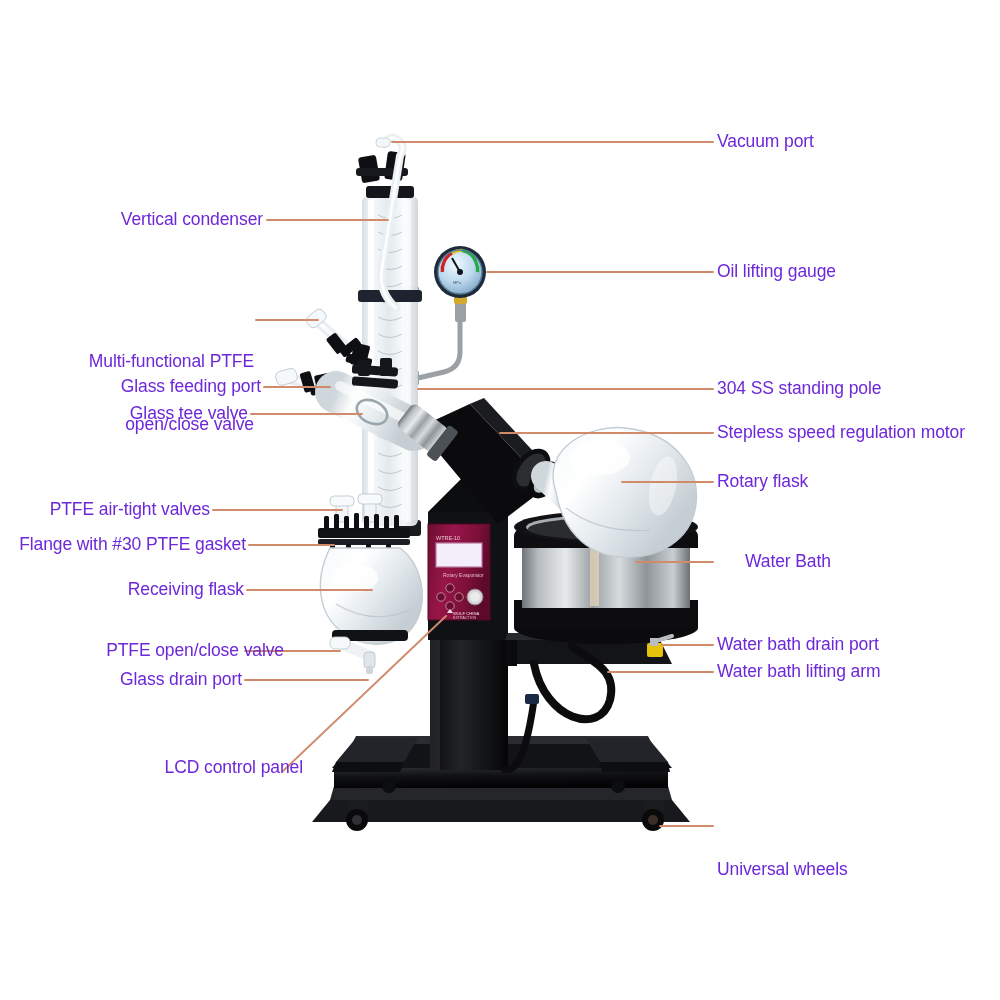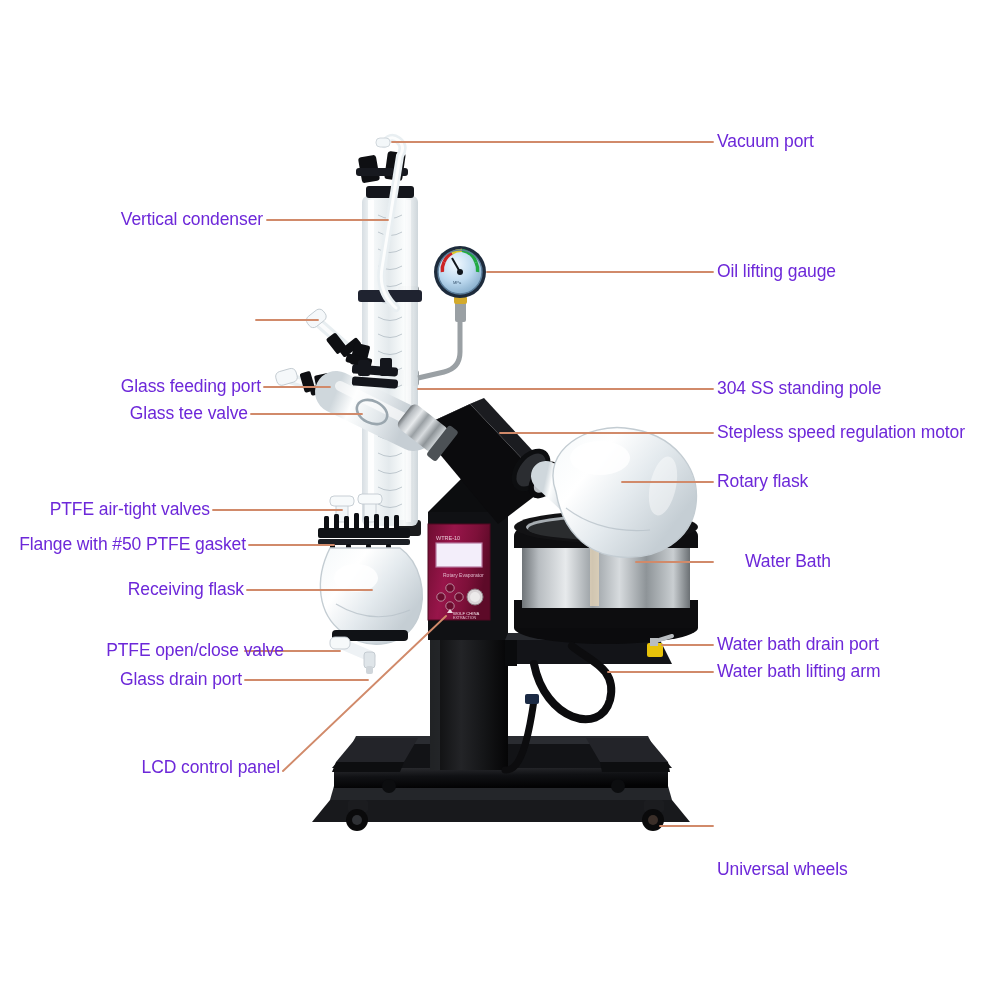--- a/index.html
+++ b/index.html
@@ -421,6 +421,10 @@
 
   <div class="label left" style="right:737px;top:209px;">Vertical condenser</div>
 
+  <div class="label left" style="right:746px;top:309px;">
+    <div>Multi-functional PTFE</div>
+    <div>open/close valve</div>
+  </div>
 
   <div class="label left" style="right:739px;top:376px;">Glass feeding port</div>
 

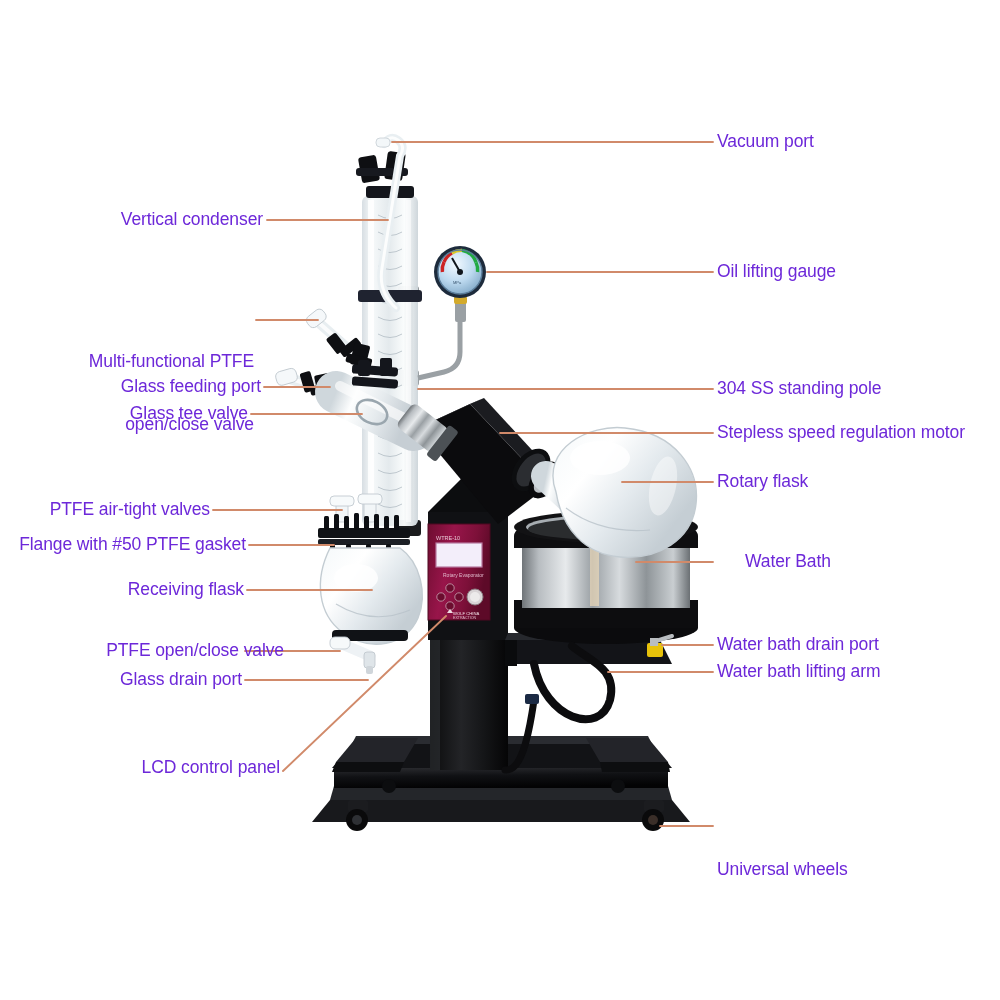--- a/index.html
+++ b/index.html
@@ -432,7 +432,7 @@
 
   <div class="label left" style="right:790px;top:499px;">PTFE air-tight valves</div>
 
-  <div class="label left" style="right:754px;top:534px;">Flange with #50 PTFE gasket</div>
+  <div class="label left" style="right:754px;top:534px;">Flange with #30 PTFE gasket</div>
 
   <div class="label left" style="right:756px;top:579px;">Receiving flask</div>
 

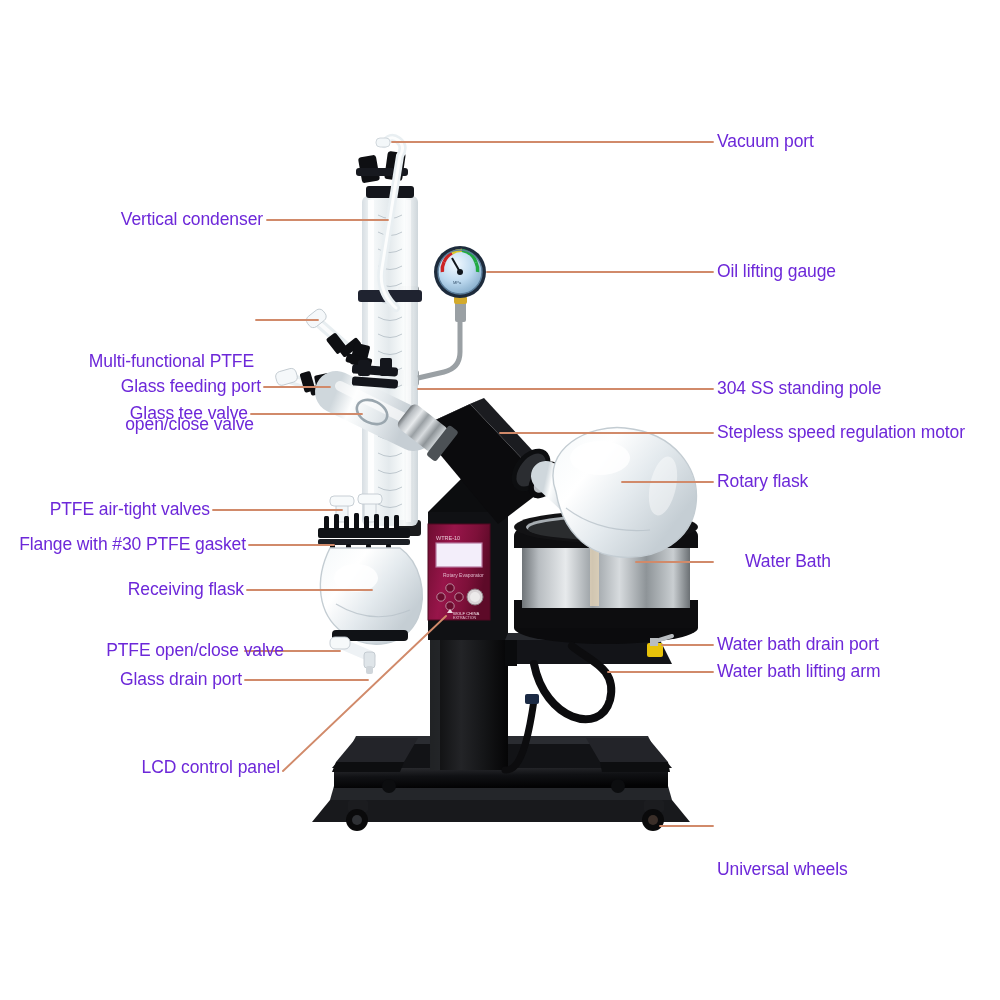--- a/index.html
+++ b/index.html
@@ -440,7 +440,7 @@
 
   <div class="label left" style="right:758px;top:669px;">Glass drain port</div>
 
-  <div class="label left" style="right:720px;top:757px;">LCD control panel</div>
+  <div class="label left" style="right:697px;top:757px;">LCD control panel</div>
 
 </div>
 

